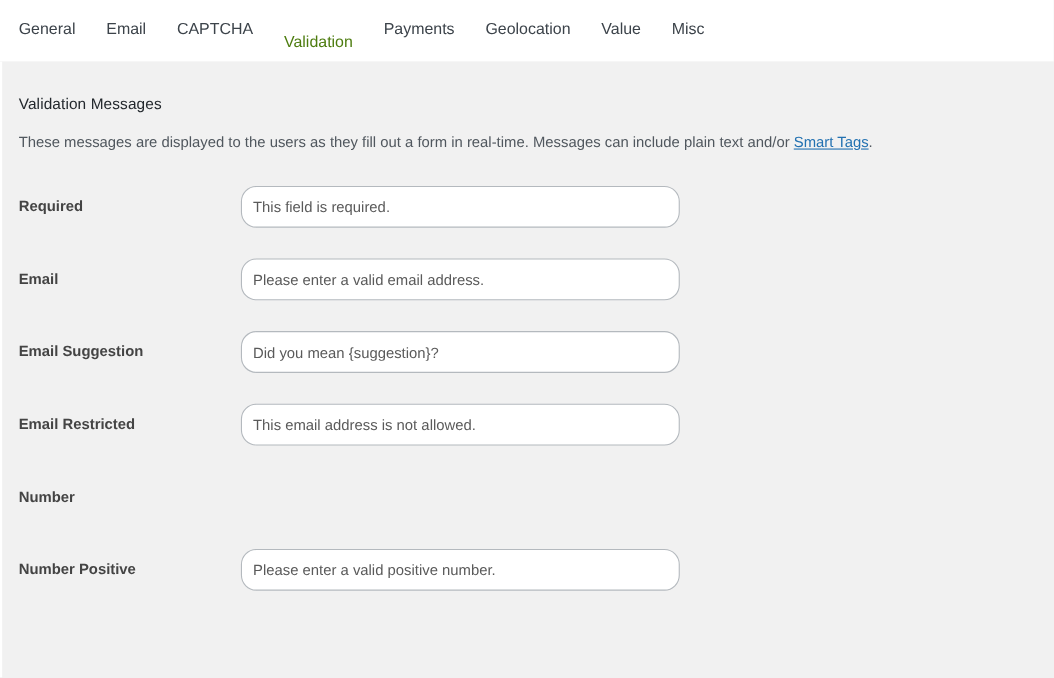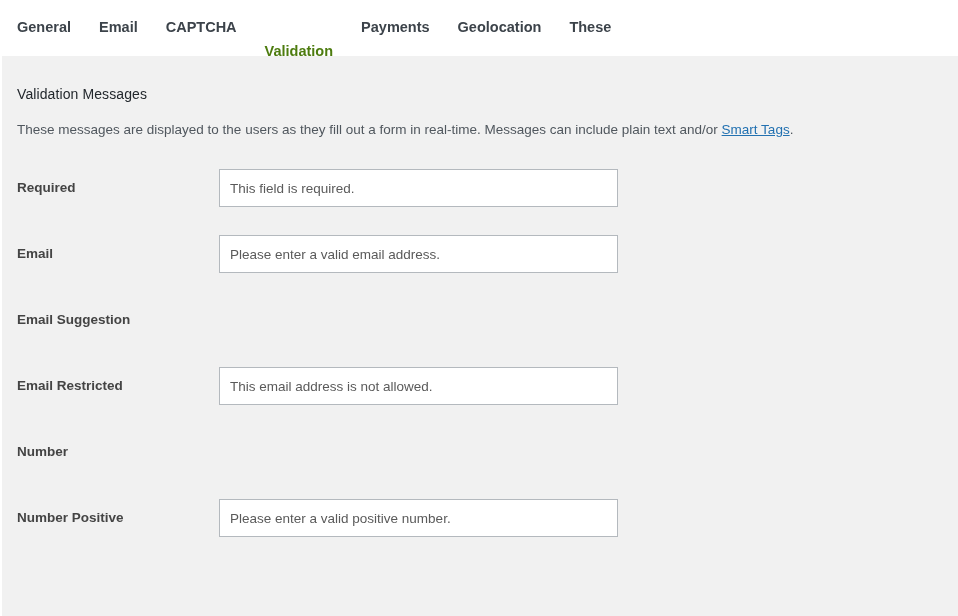--- a/index.html
+++ b/index.html
@@ -39,8 +39,7 @@
     height: 56px;
     padding-left: 17px;
     display: flex;
-    align-items: flex-start;
-    font-weight: bold;
+    align-items: center;
   }
   .tab {
     position: relative;

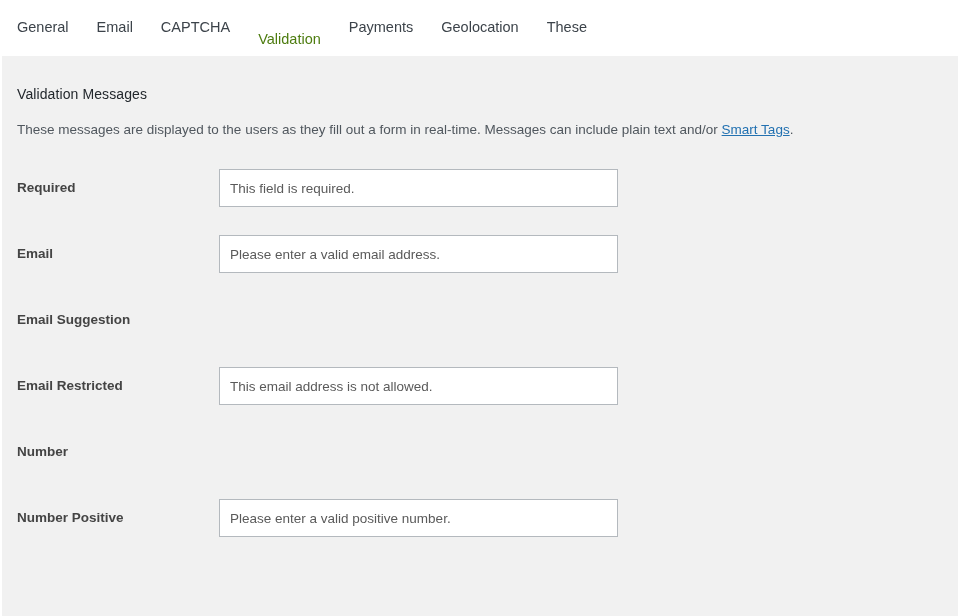--- a/index.html
+++ b/index.html
@@ -167,7 +167,7 @@
         <a class="tab active" href="#">Validation</a>
         <a class="tab" href="#">Payments</a>
         <a class="tab" href="#">Geolocation</a>
-        <a class="tab" href="#">These</a>
+        <a class="tab" href="#">Value</a>
       </div>
   </nav>
 

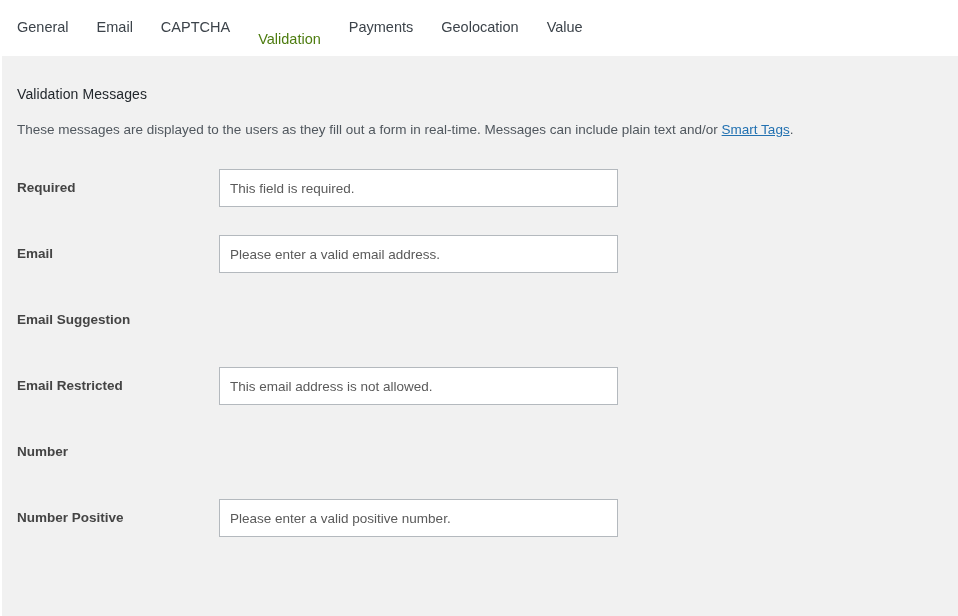--- a/index.html
+++ b/index.html
@@ -168,6 +168,7 @@
         <a class="tab" href="#">Payments</a>
         <a class="tab" href="#">Geolocation</a>
         <a class="tab" href="#">Value</a>
+        <a class="tab" href="#">Misc</a>
       </div>
   </nav>
 

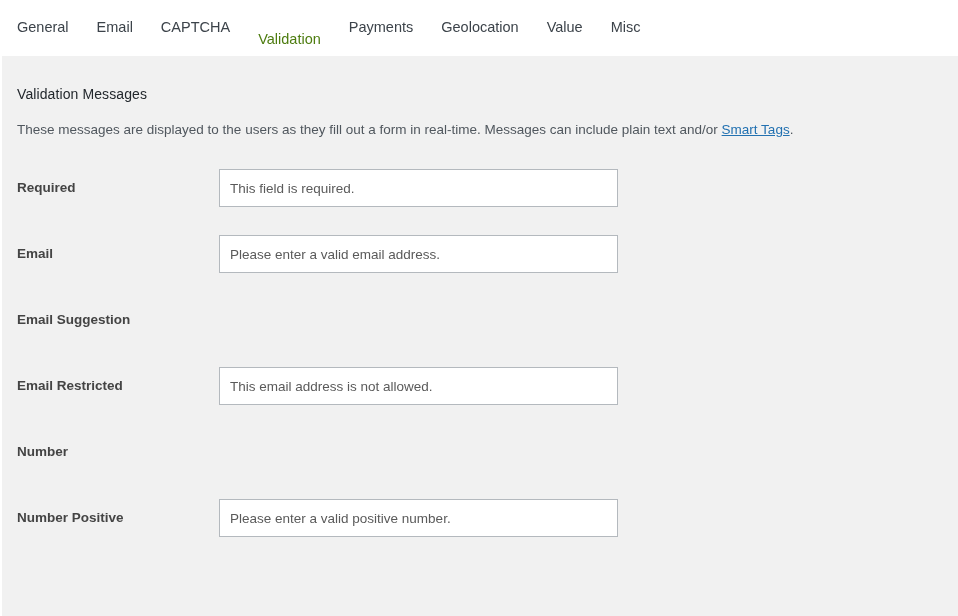--- a/index.html
+++ b/index.html
@@ -143,7 +143,7 @@
     box-sizing: border-box;
     background: #ffffff;
     border: 1px solid #b4b9be;
-    border-radius: 0;
+    border-radius: 14px;
     padding: 0 10px;
     font-size: 13.5px;
     color: #5a5a5a;

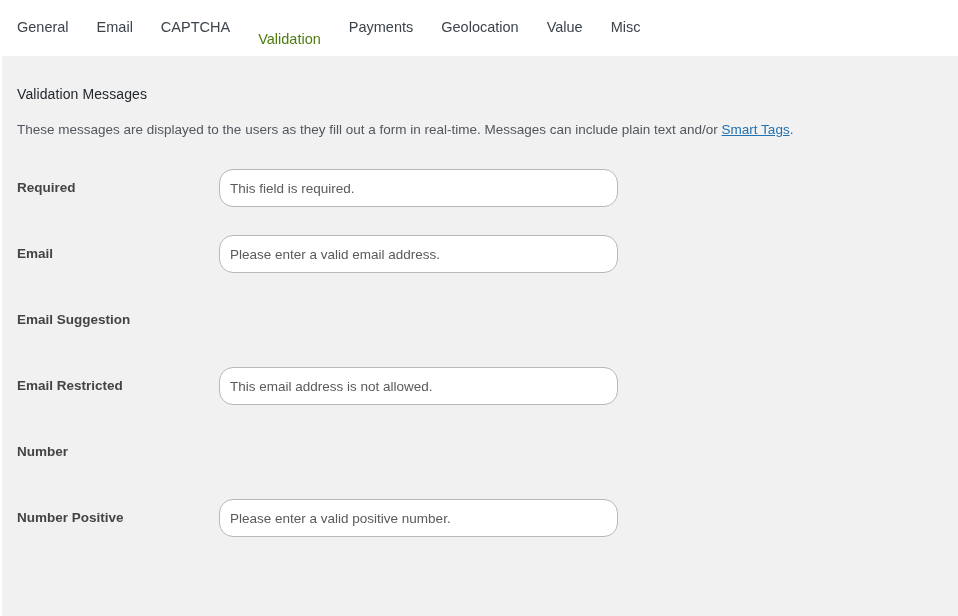--- a/index.html
+++ b/index.html
@@ -191,6 +191,7 @@
         </li>
         <li class="field-row">
           <span class="field-label">Email Suggestion</span>
+          <input type="text" class="field-input" value="Did you mean {suggestion}?" placeholder="Did you mean {suggestion}?" style="">
         </li>
         <li class="field-row">
           <span class="field-label">Email Restricted</span>

